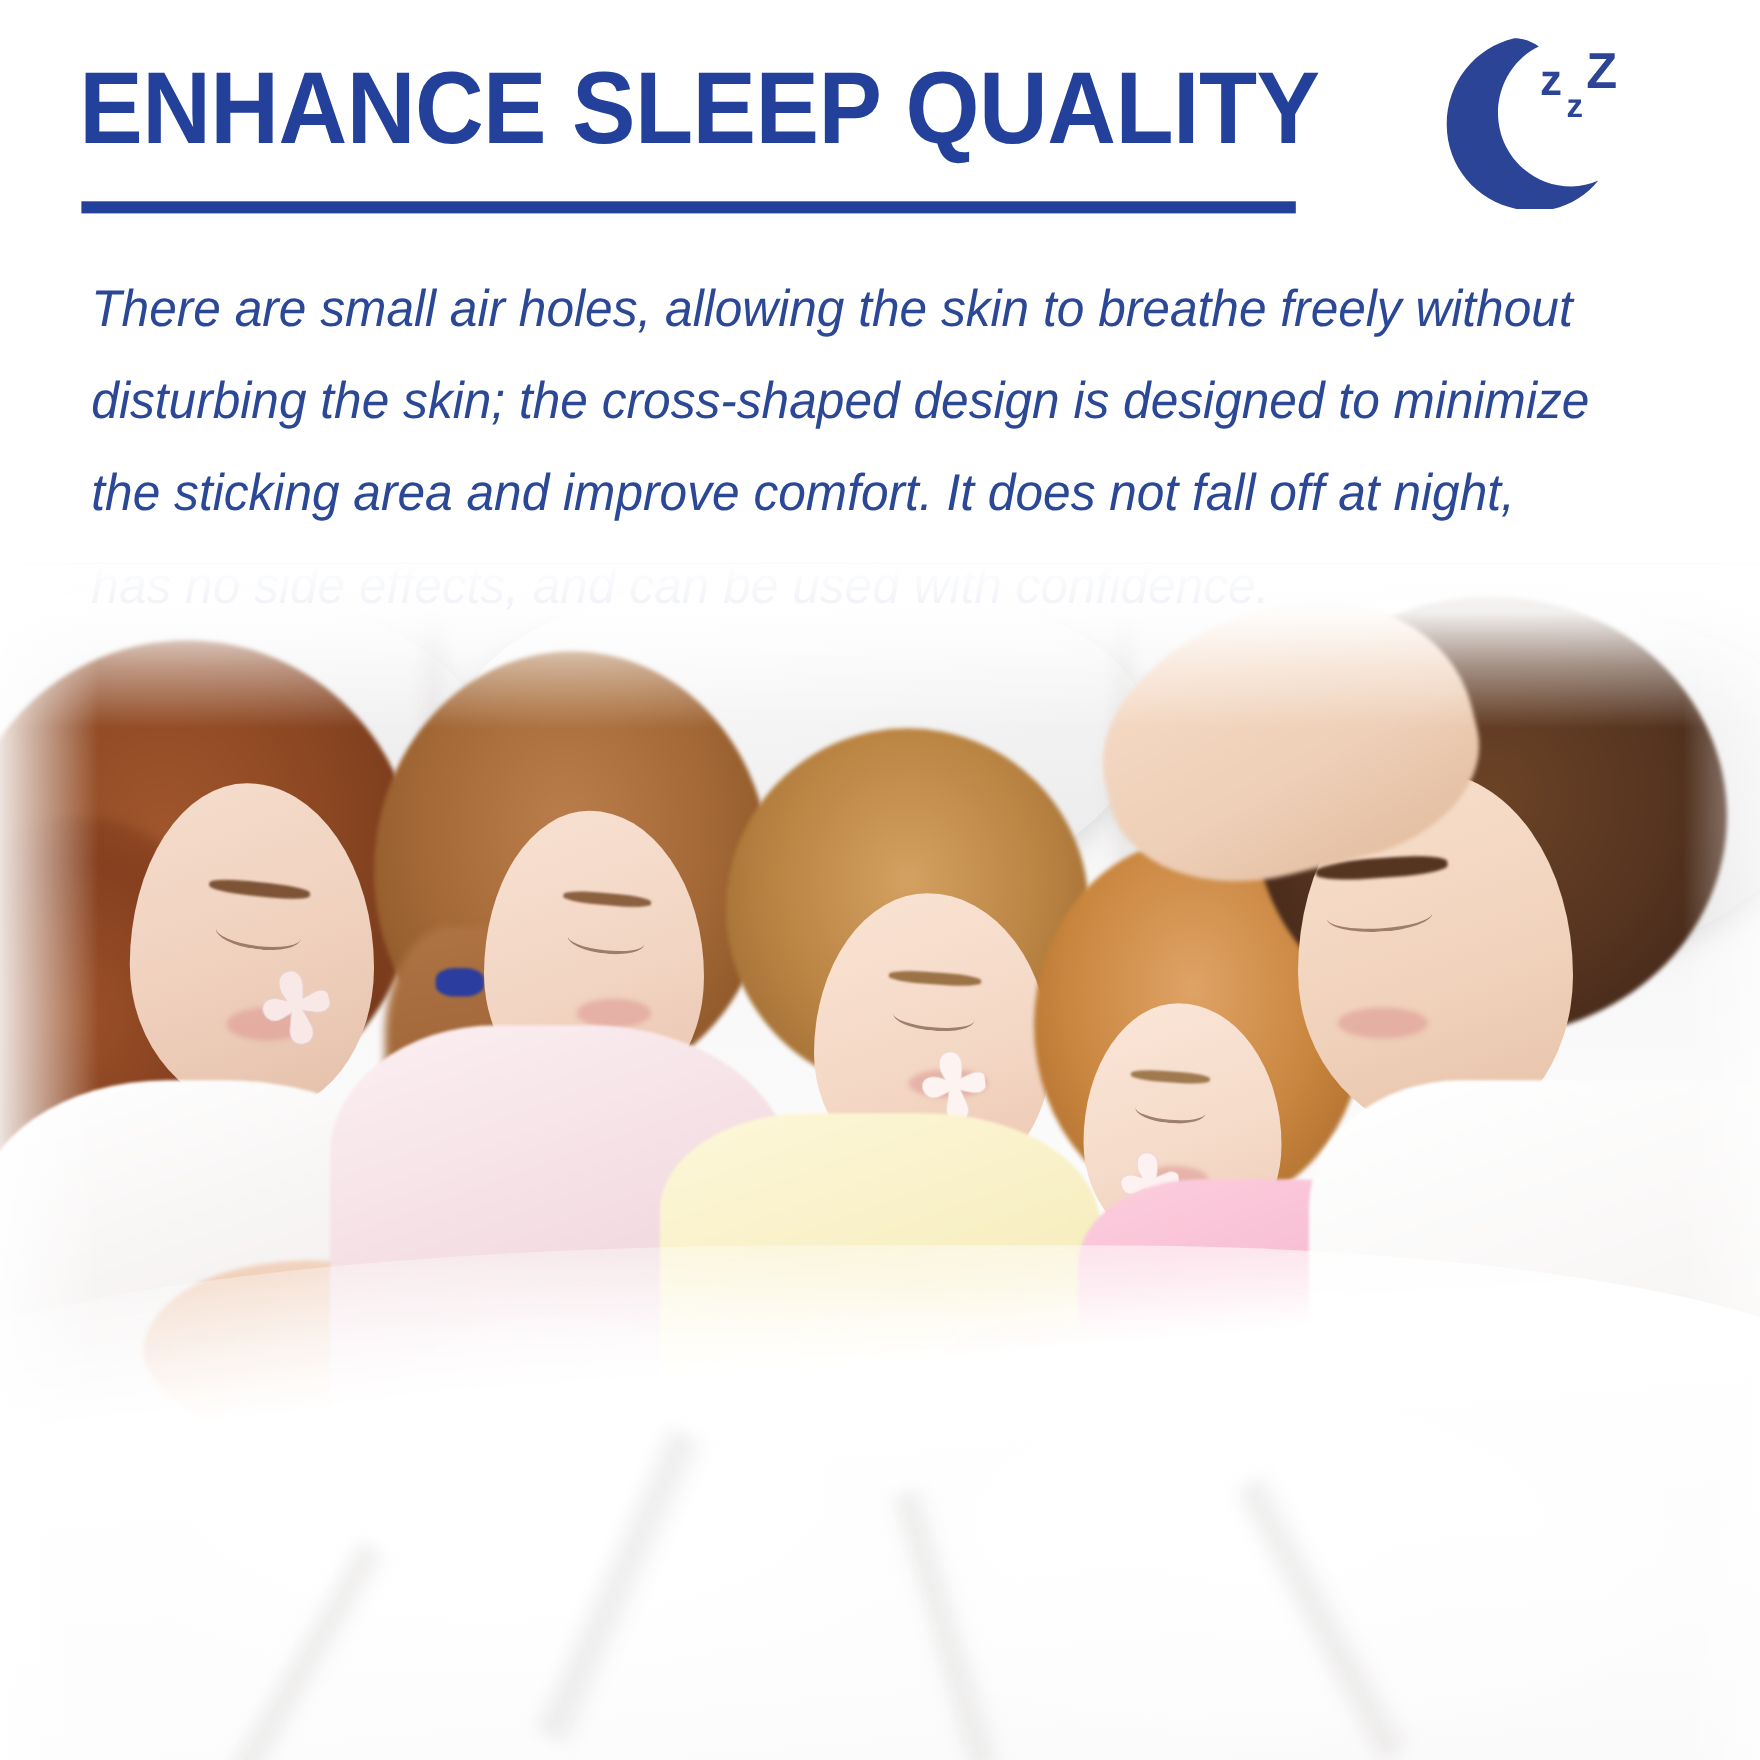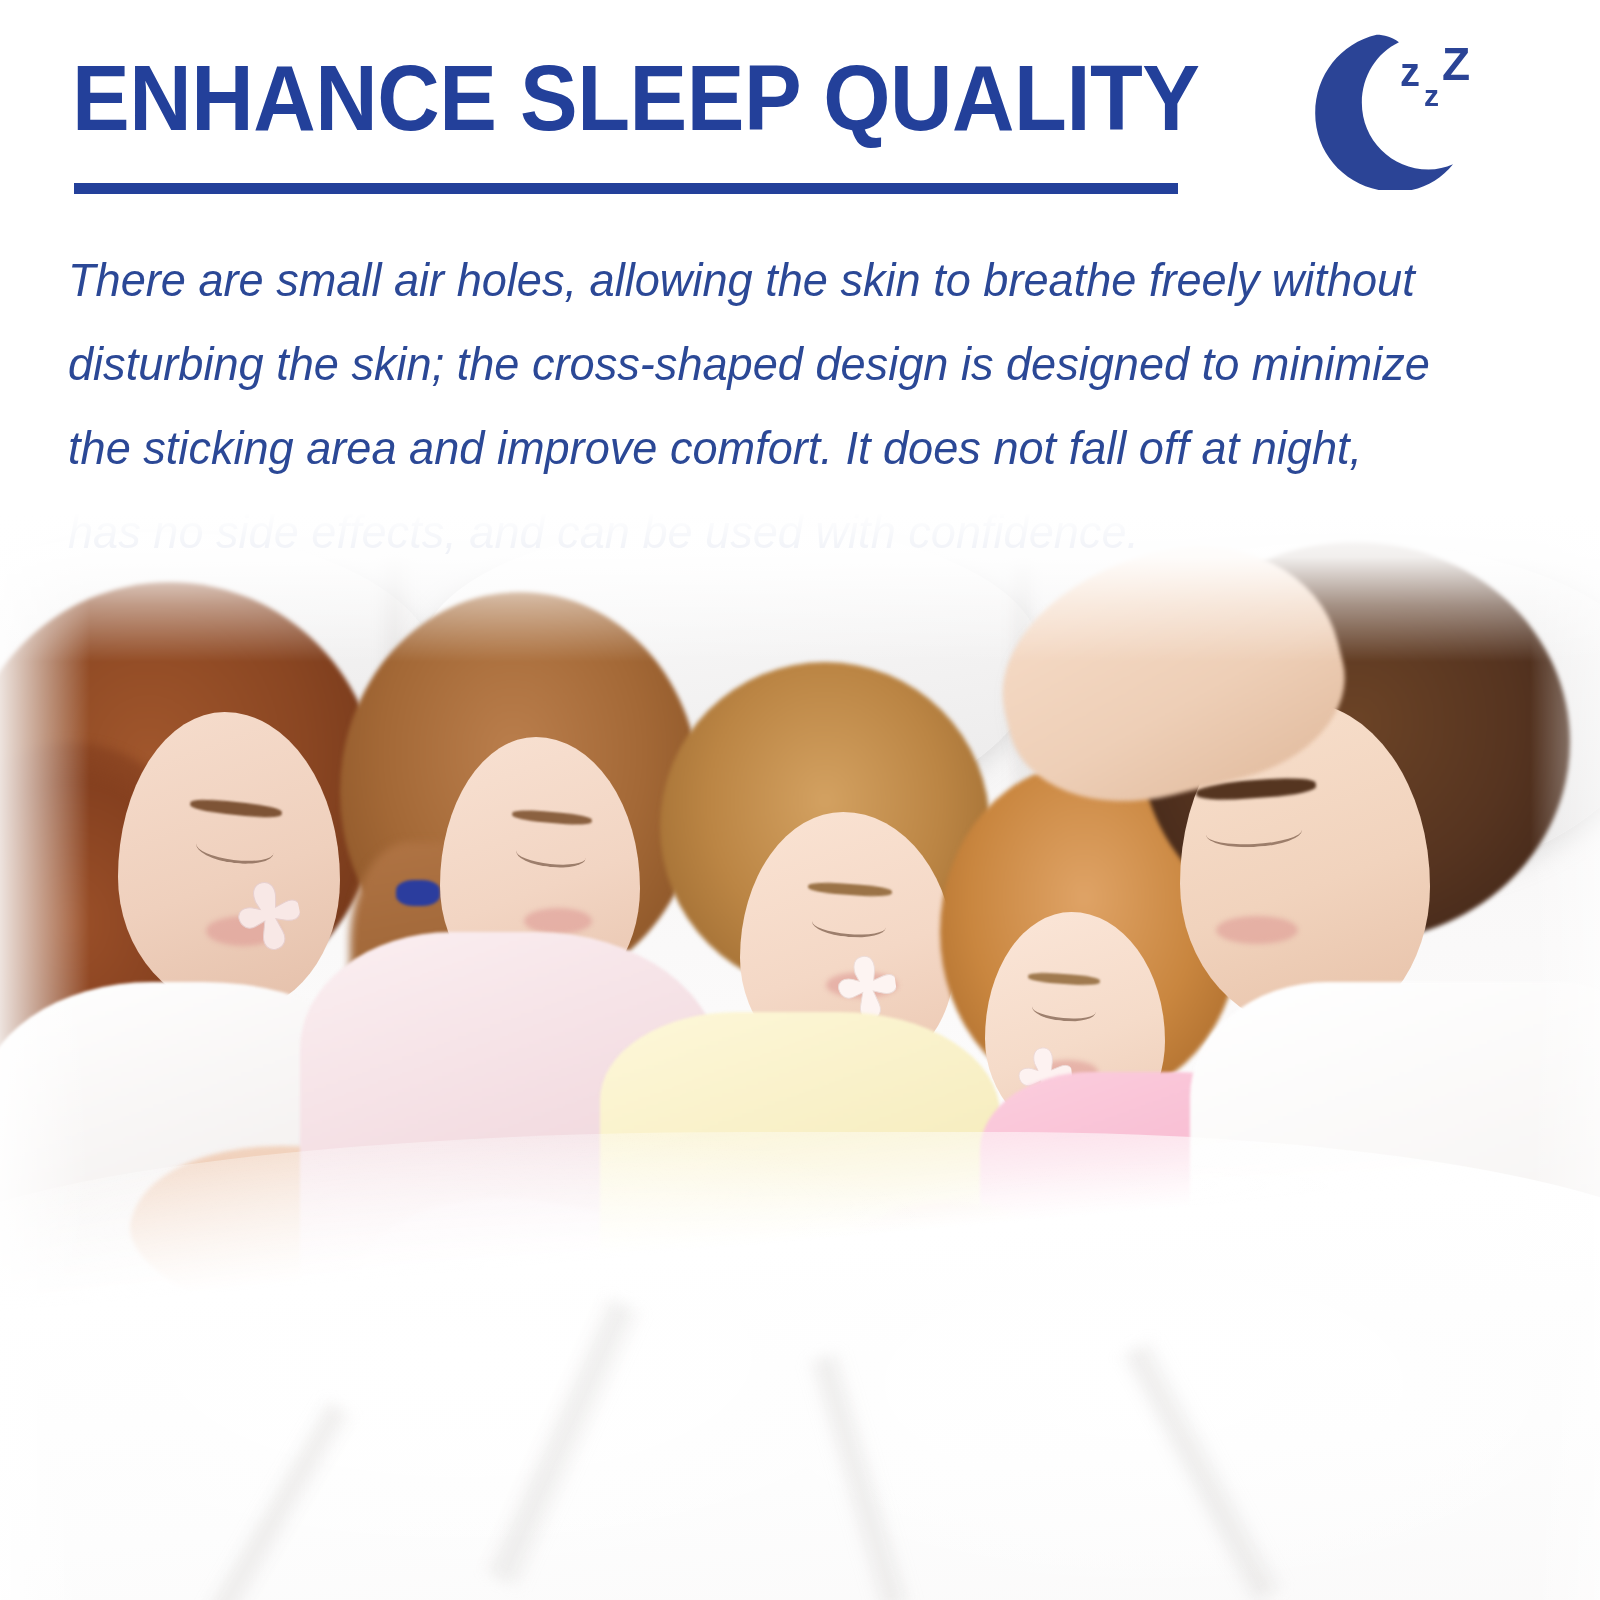--- a/index.html
+++ b/index.html
@@ -69,7 +69,7 @@
   
   .body-copy {
     position: absolute;
-    left: 68px;
+    left: 83px;
     top: 238px;
     width: 1420px;
   }

